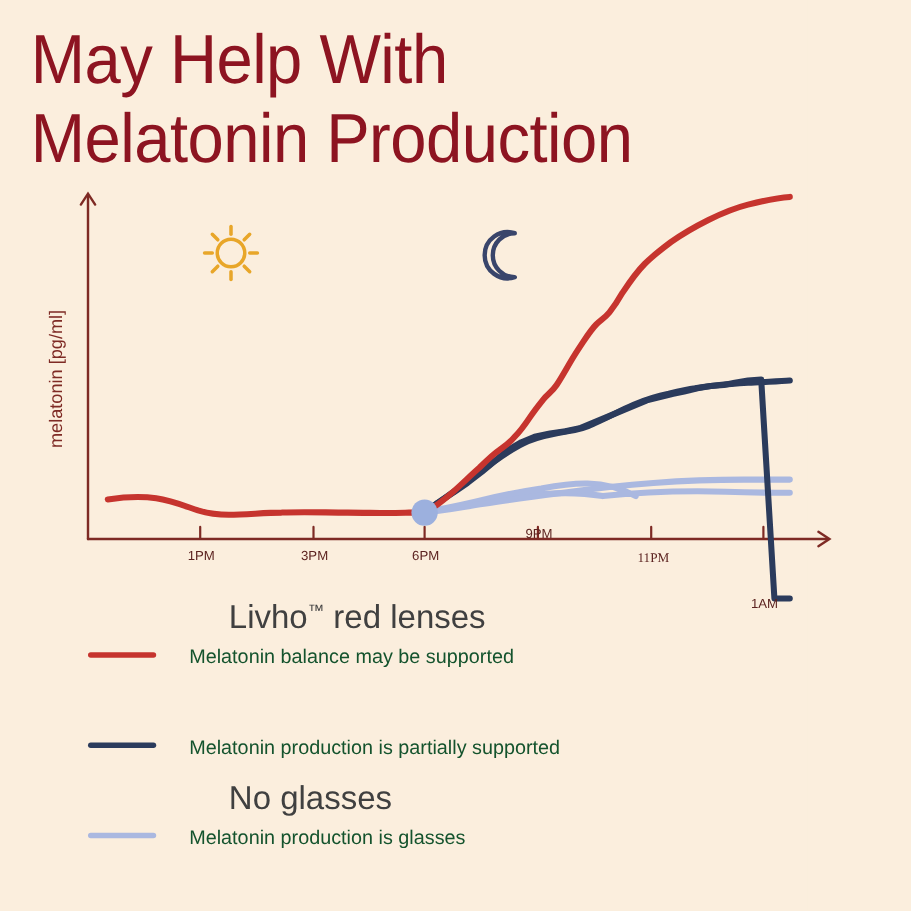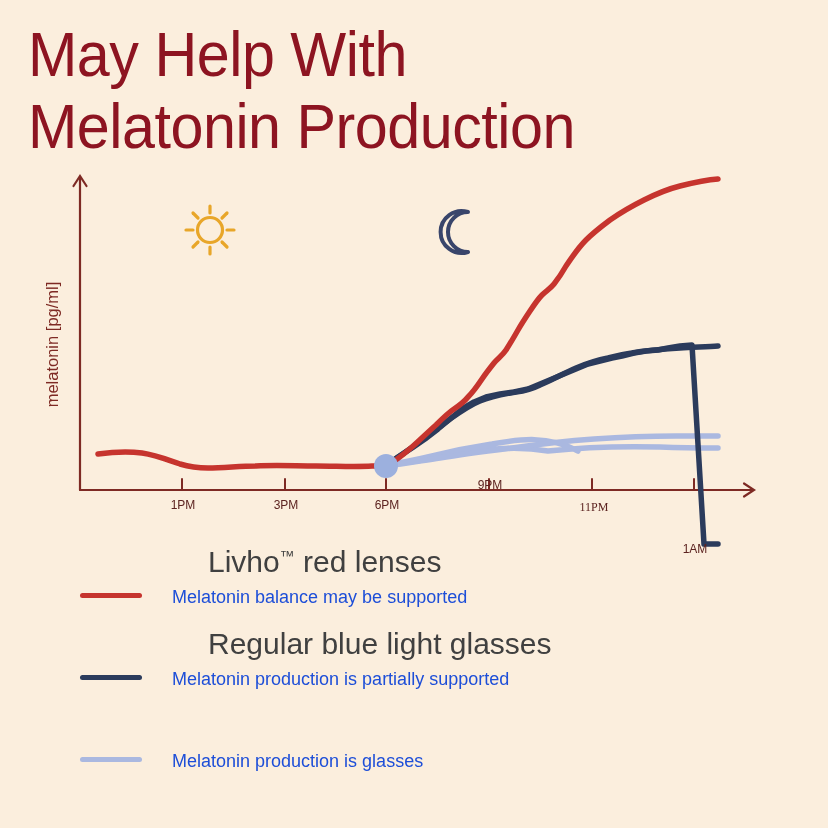--- a/index.html
+++ b/index.html
@@ -123,7 +123,7 @@
     position: absolute;
     left: 172px;
     top: 20px;
-    color: #1d4ed8;
+    color: #14532d;
     font-size: 18px;
     font-weight: 400;
     line-height: 24px;

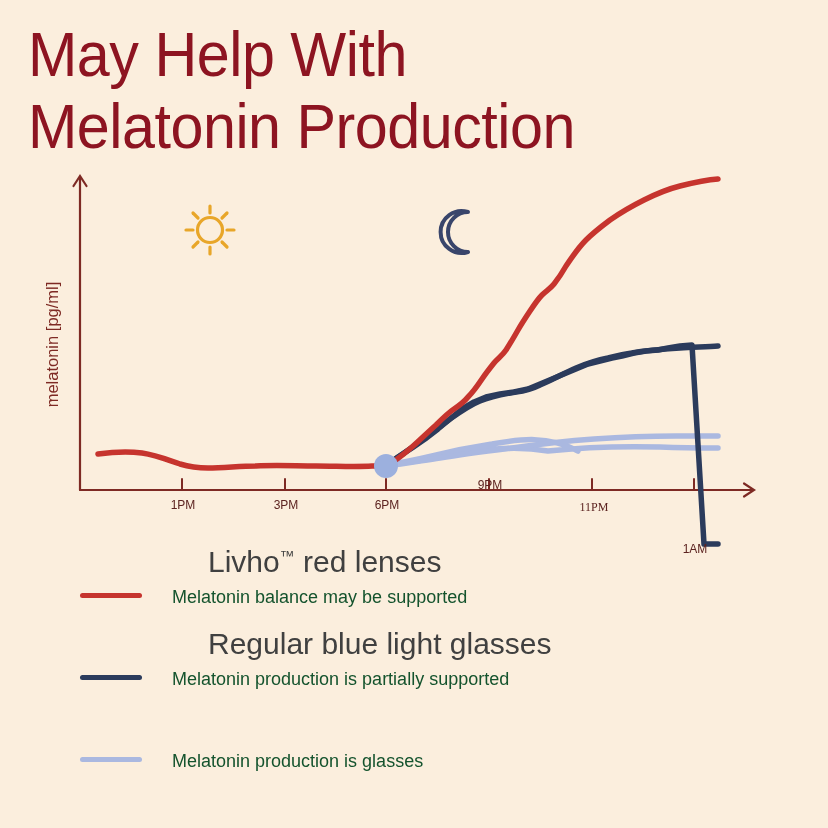--- a/index.html
+++ b/index.html
@@ -257,7 +257,6 @@
 
     <div class="legend-row">
       <div class="legend-swatch" style="top:28px; background:#2b3b5c;"></div>
-      <div class="legend-title">Regular blue light glasses</div>
       <div class="legend-sub">Melatonin production is partially supported</div>
     </div>
 

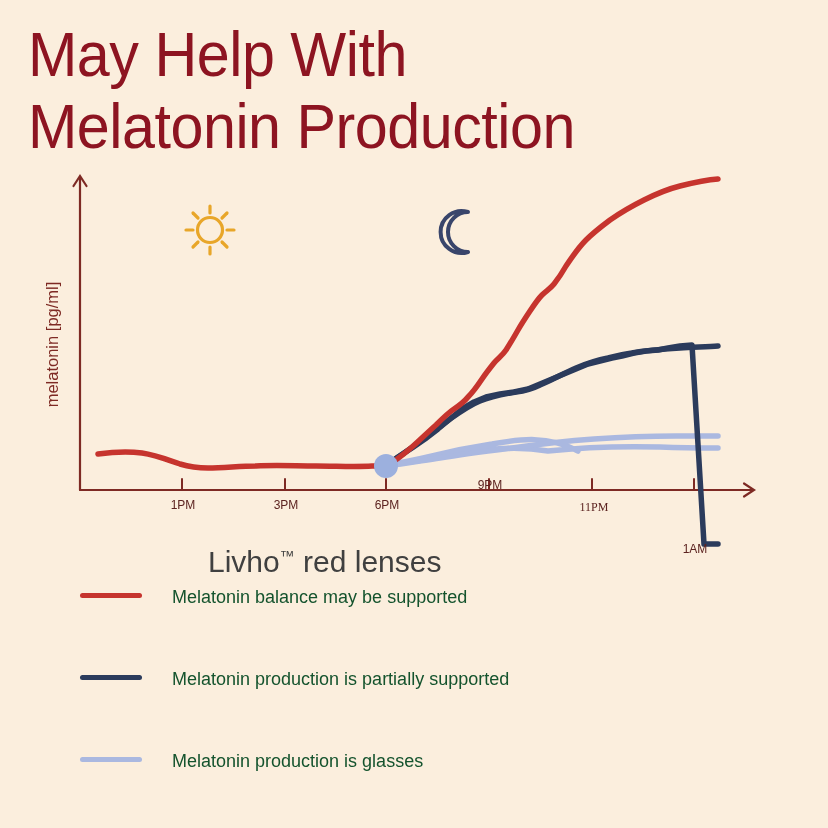--- a/index.html
+++ b/index.html
@@ -262,6 +262,7 @@
 
     <div class="legend-row">
       <div class="legend-swatch" style="top:28px; background:#aab8e0;"></div>
+      <div class="legend-title">No glasses</div>
       <div class="legend-sub">Melatonin production is glasses</div>
     </div>
 

